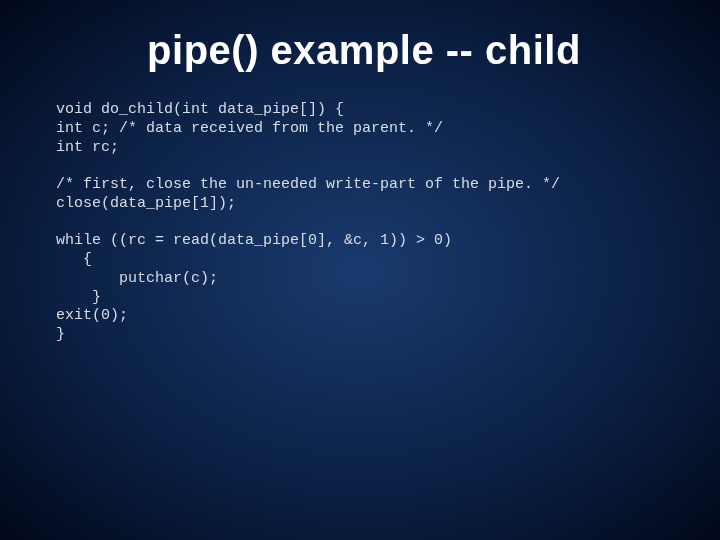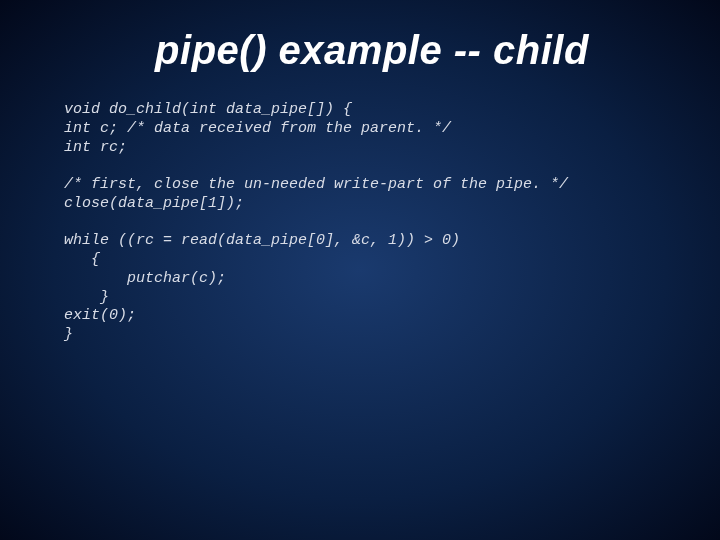--- a/index.html
+++ b/index.html
@@ -14,8 +14,7 @@
   .slide {
     width: 100%;
     height: 100%;
-    padding: 28px 40px 40px 64px;
-    font-style: italic;
+    padding: 28px 40px 40px 48px;
   }
   .title {
     color: #ffffff;

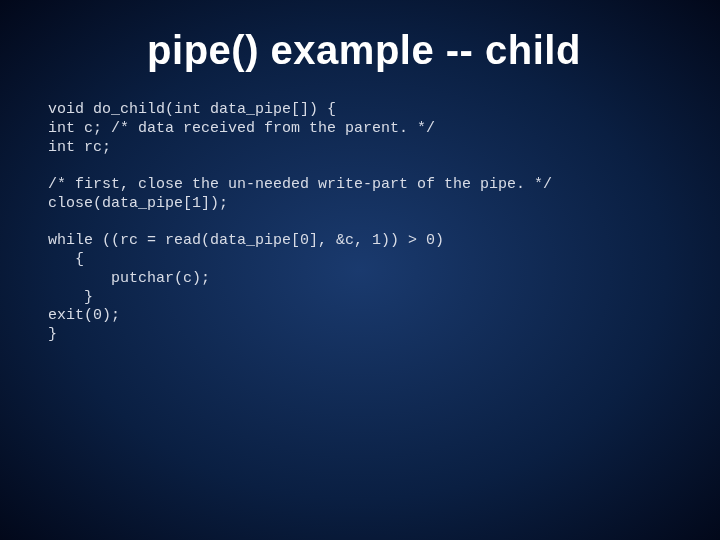--- a/index.html
+++ b/index.html
@@ -30,6 +30,7 @@
     font-size: 15px;
     line-height: 1.25;
     white-space: pre;
+    margin-left: 8px;
   }
 </style>
 </head>

